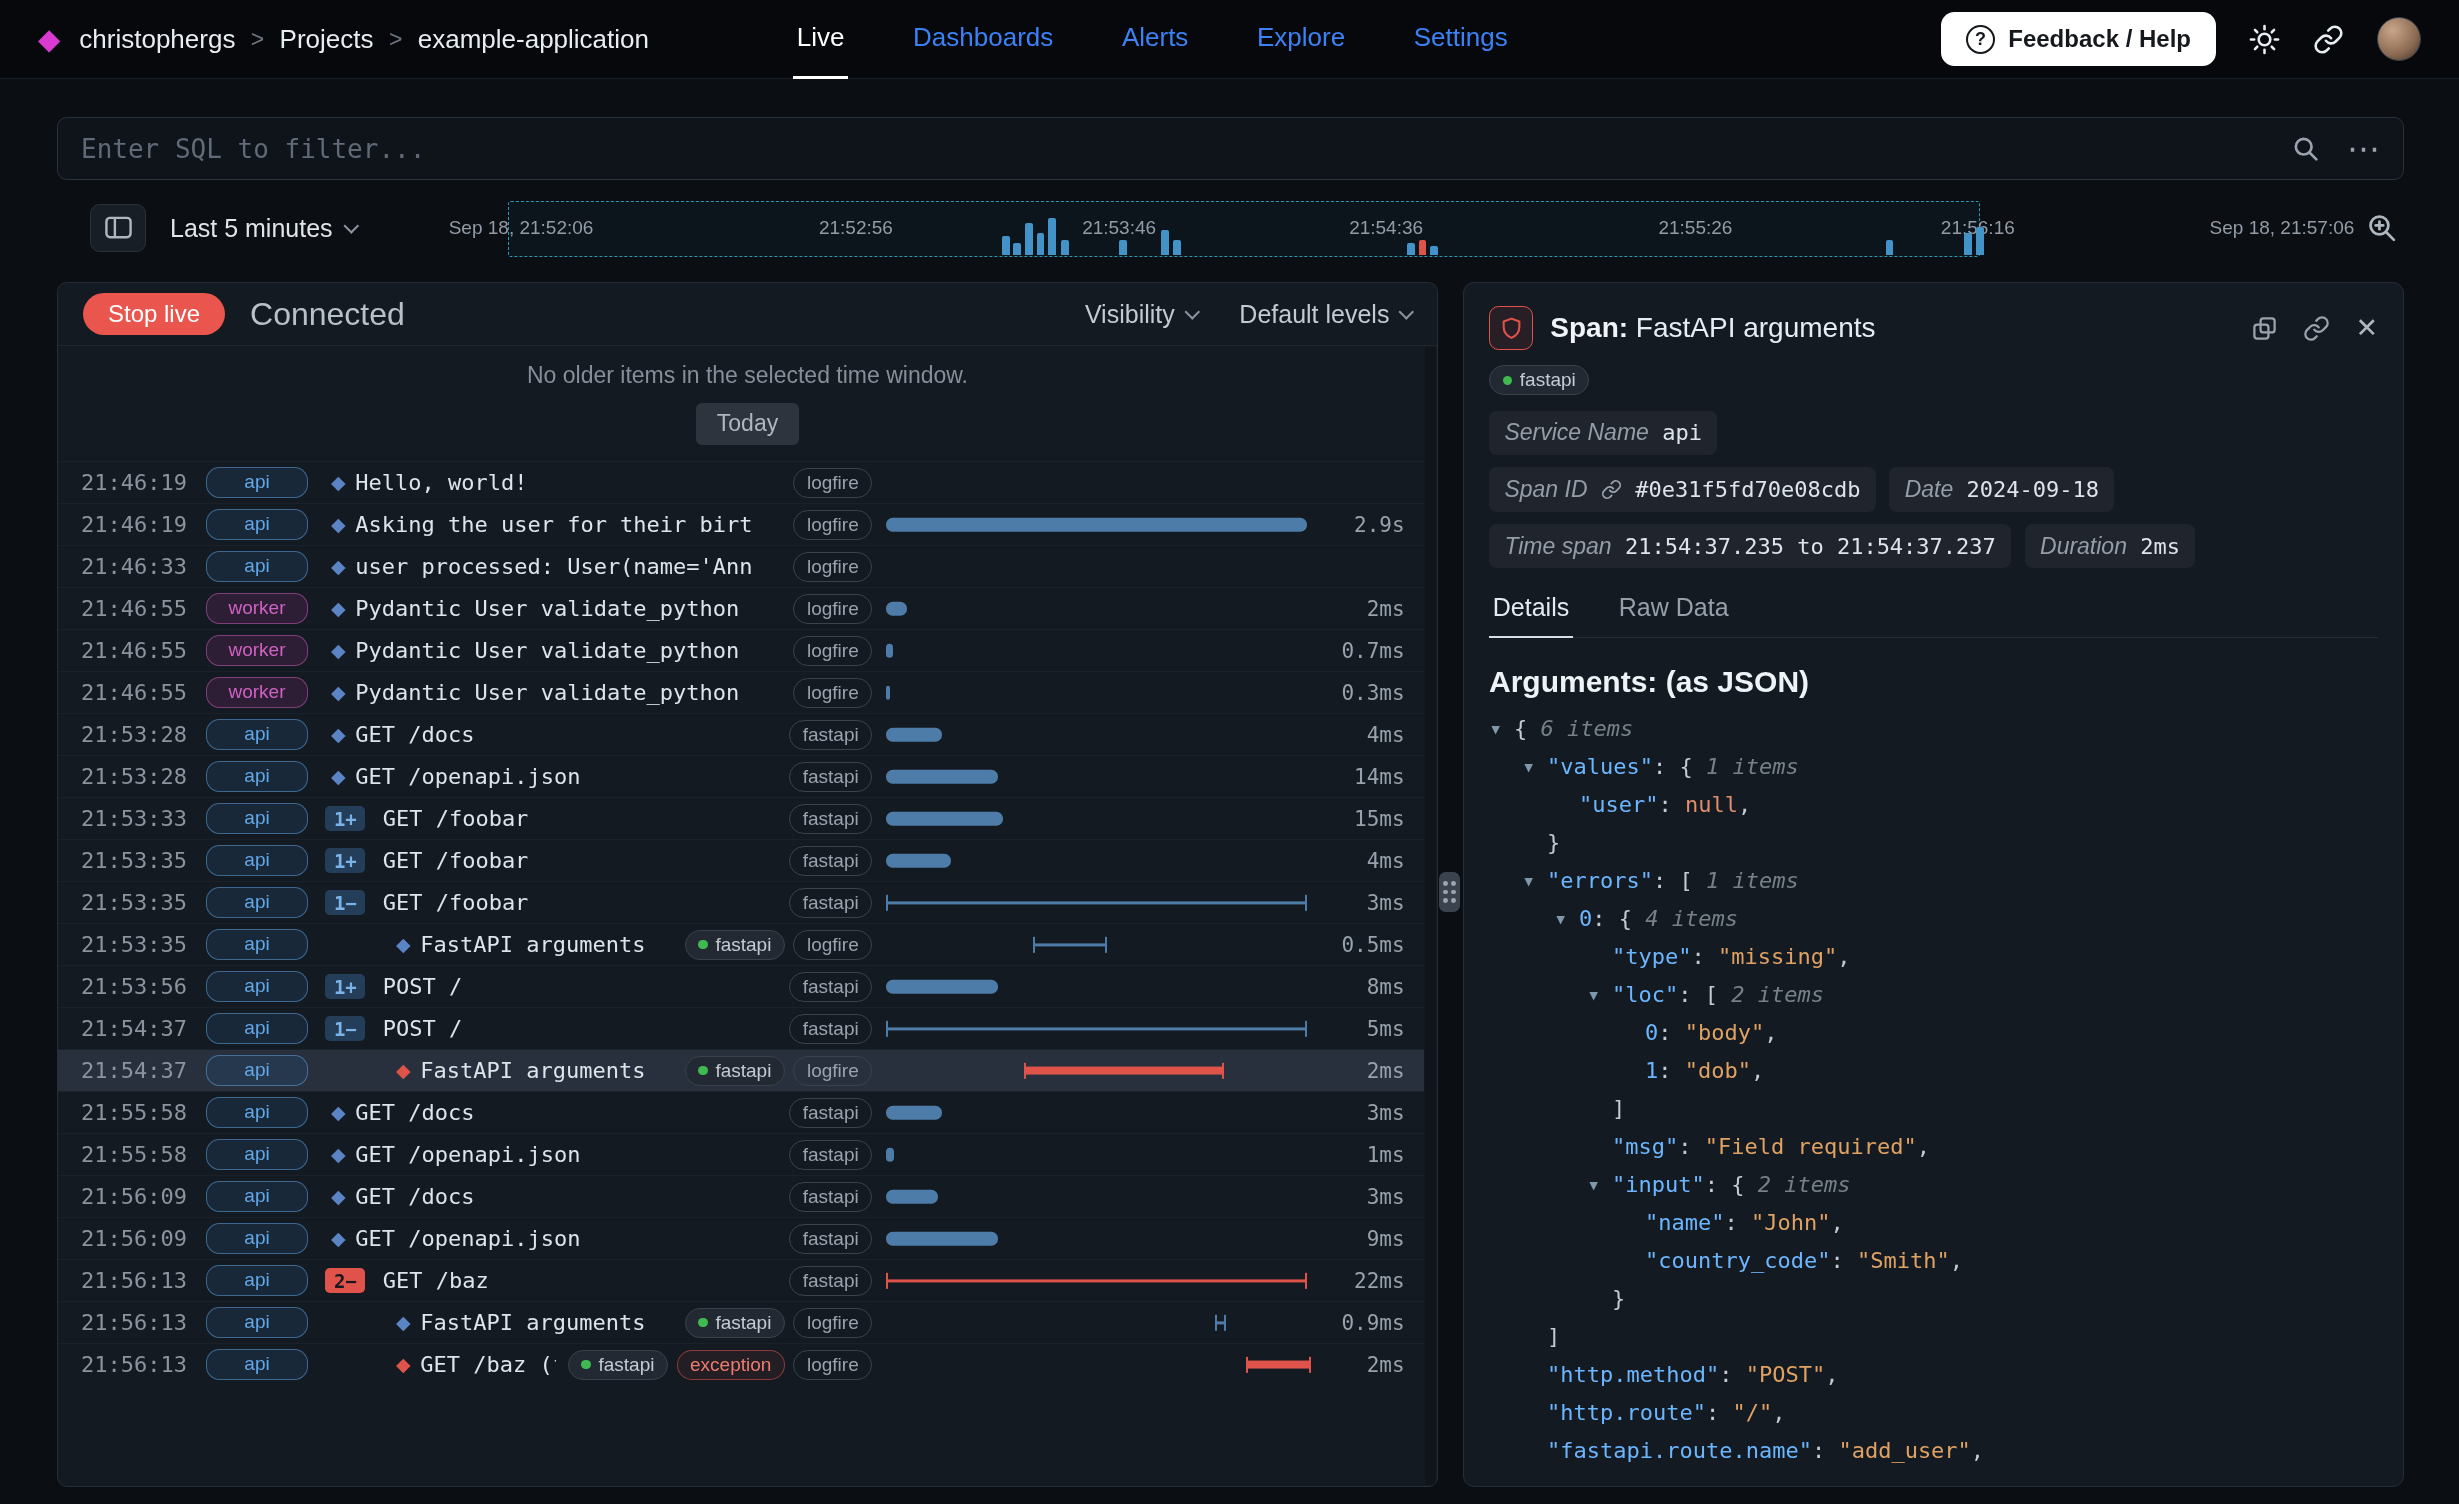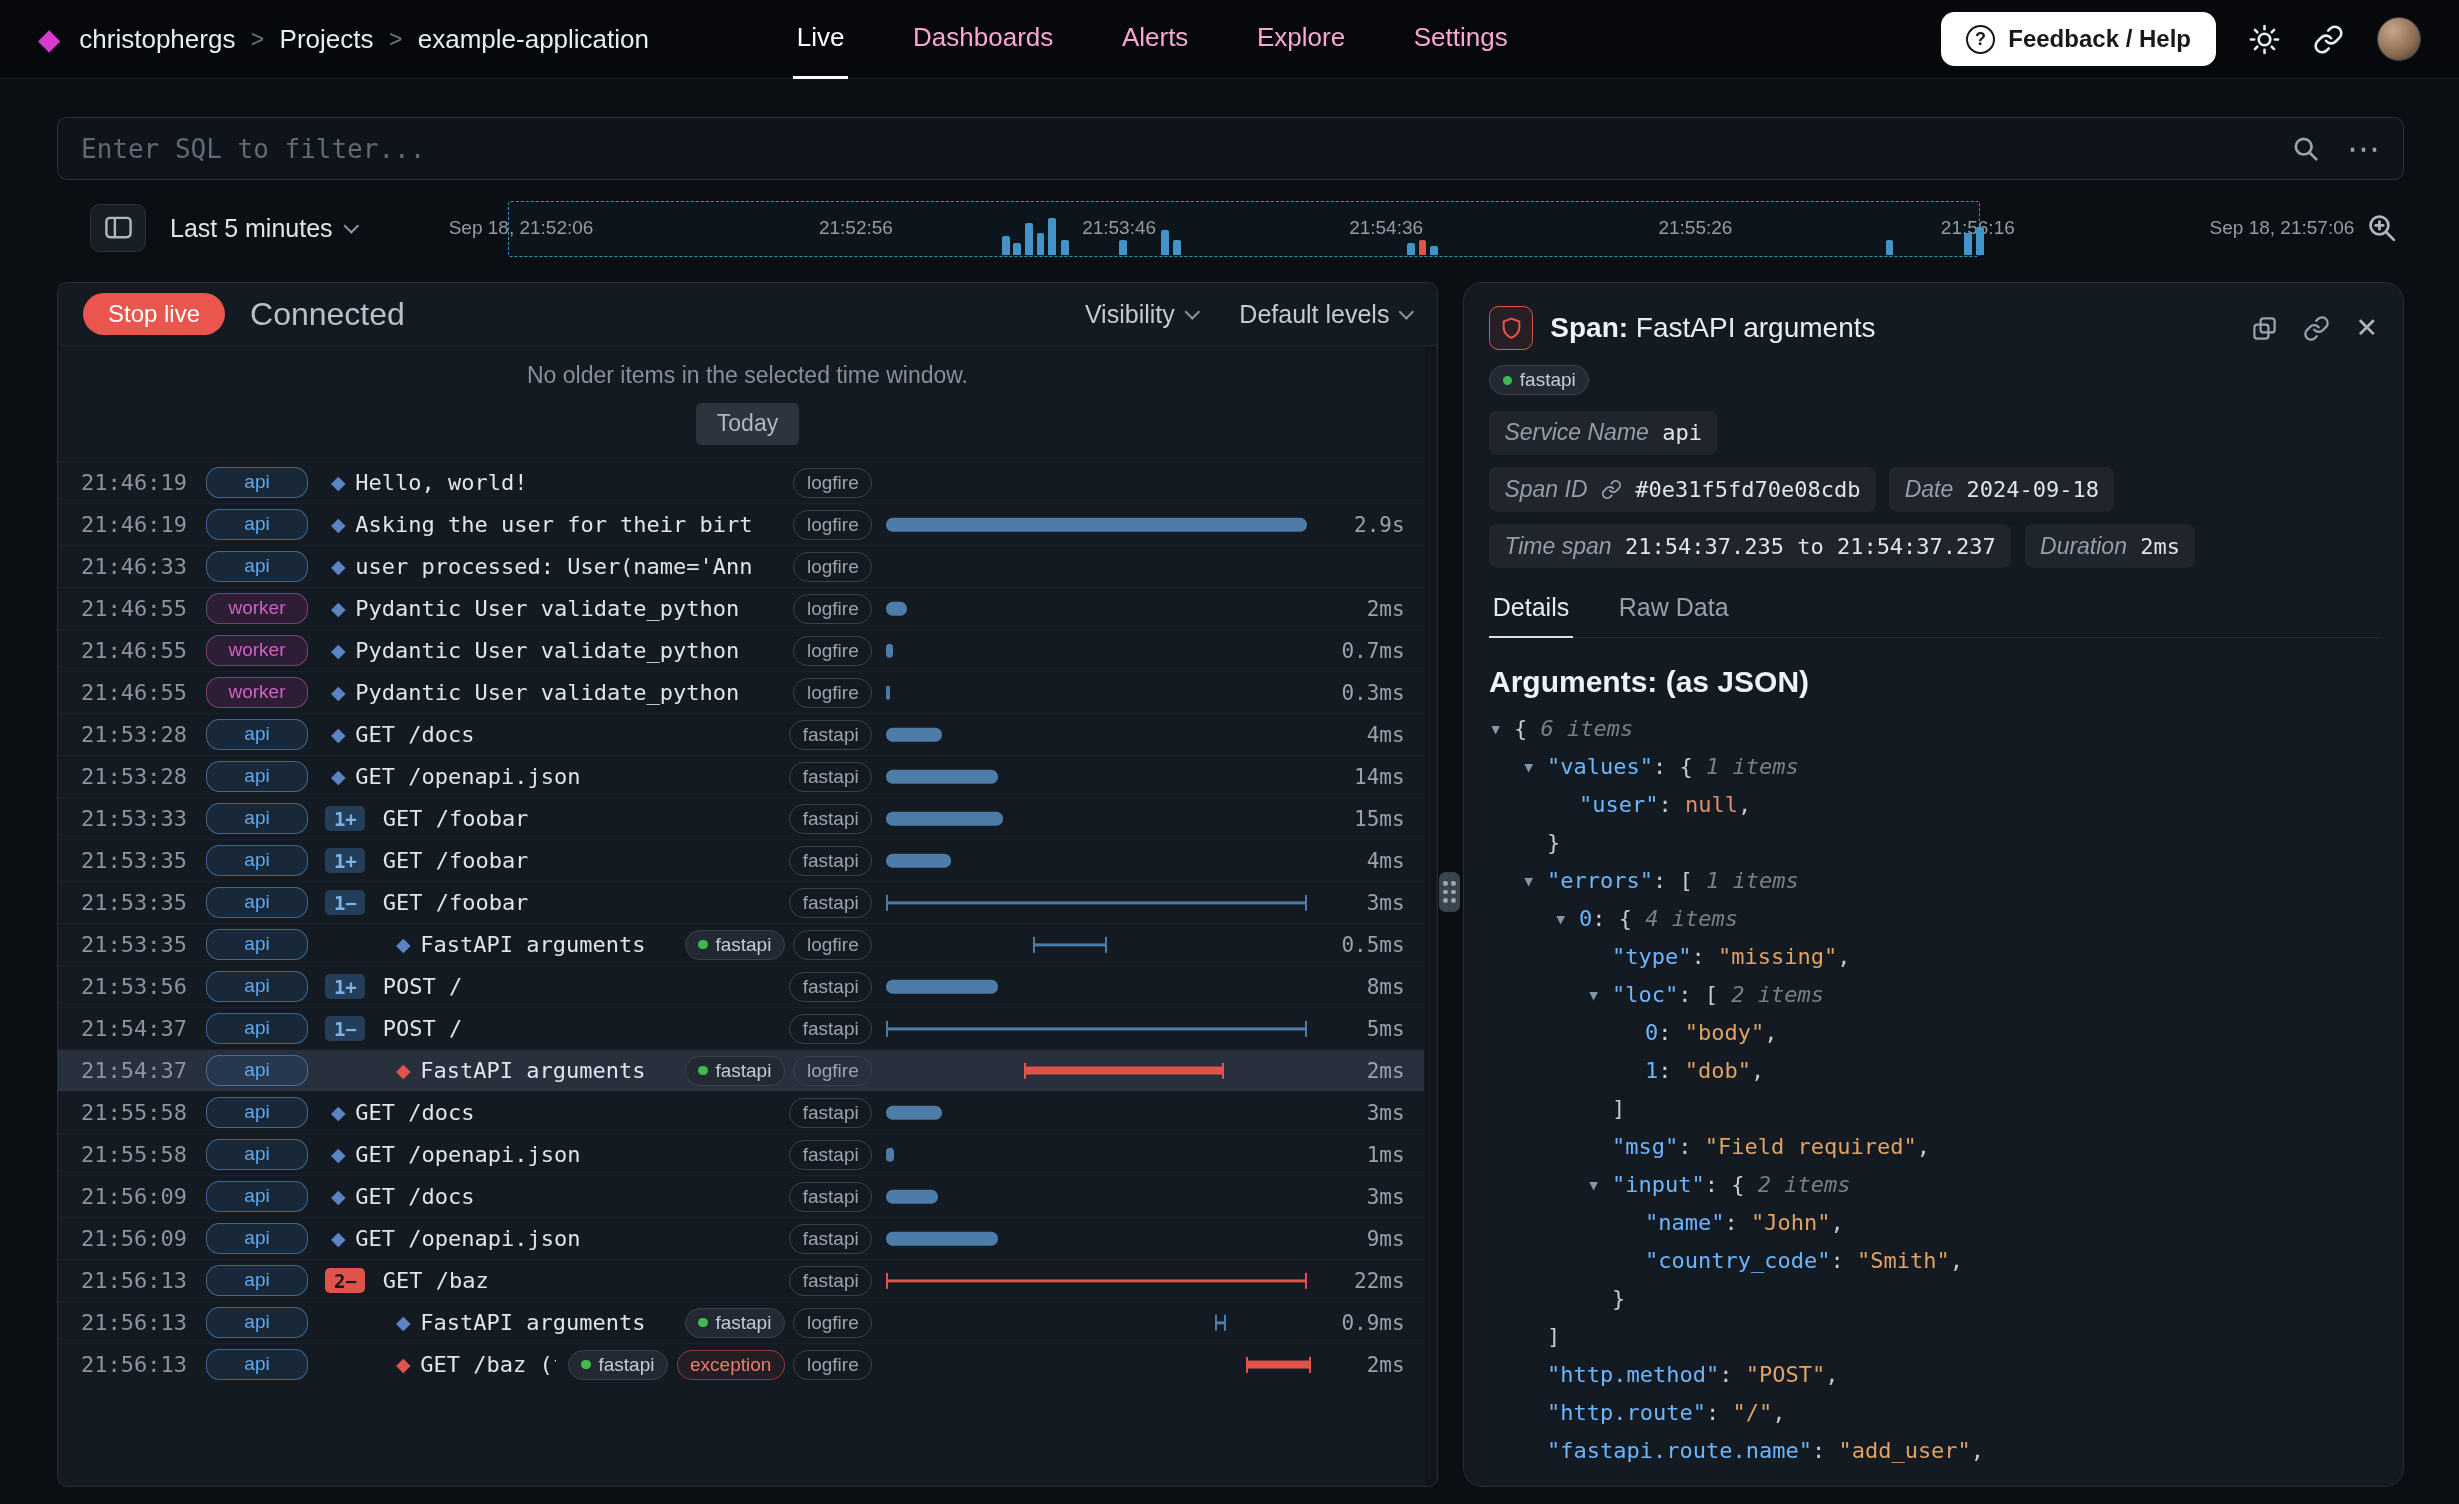--- a/index.html
+++ b/index.html
@@ -24,7 +24,7 @@
   .bc-sep { color:#6e7781; font-size:23px; }
   .nav-tabs { display:flex; gap:61px; margin-left:144px; height:79px; }
   .nav-tab {
-    display:flex; align-items:center; height:79px; font-size:26px; color:#f9a8d4;
+    display:flex; align-items:center; height:79px; font-size:26px; color:#3b82f6;
     border-bottom:3.8px solid transparent; padding:0 3.8px; cursor:pointer;
   }
   .nav-tab.active { color:#ffffff; border-bottom-color:#ffffff; }

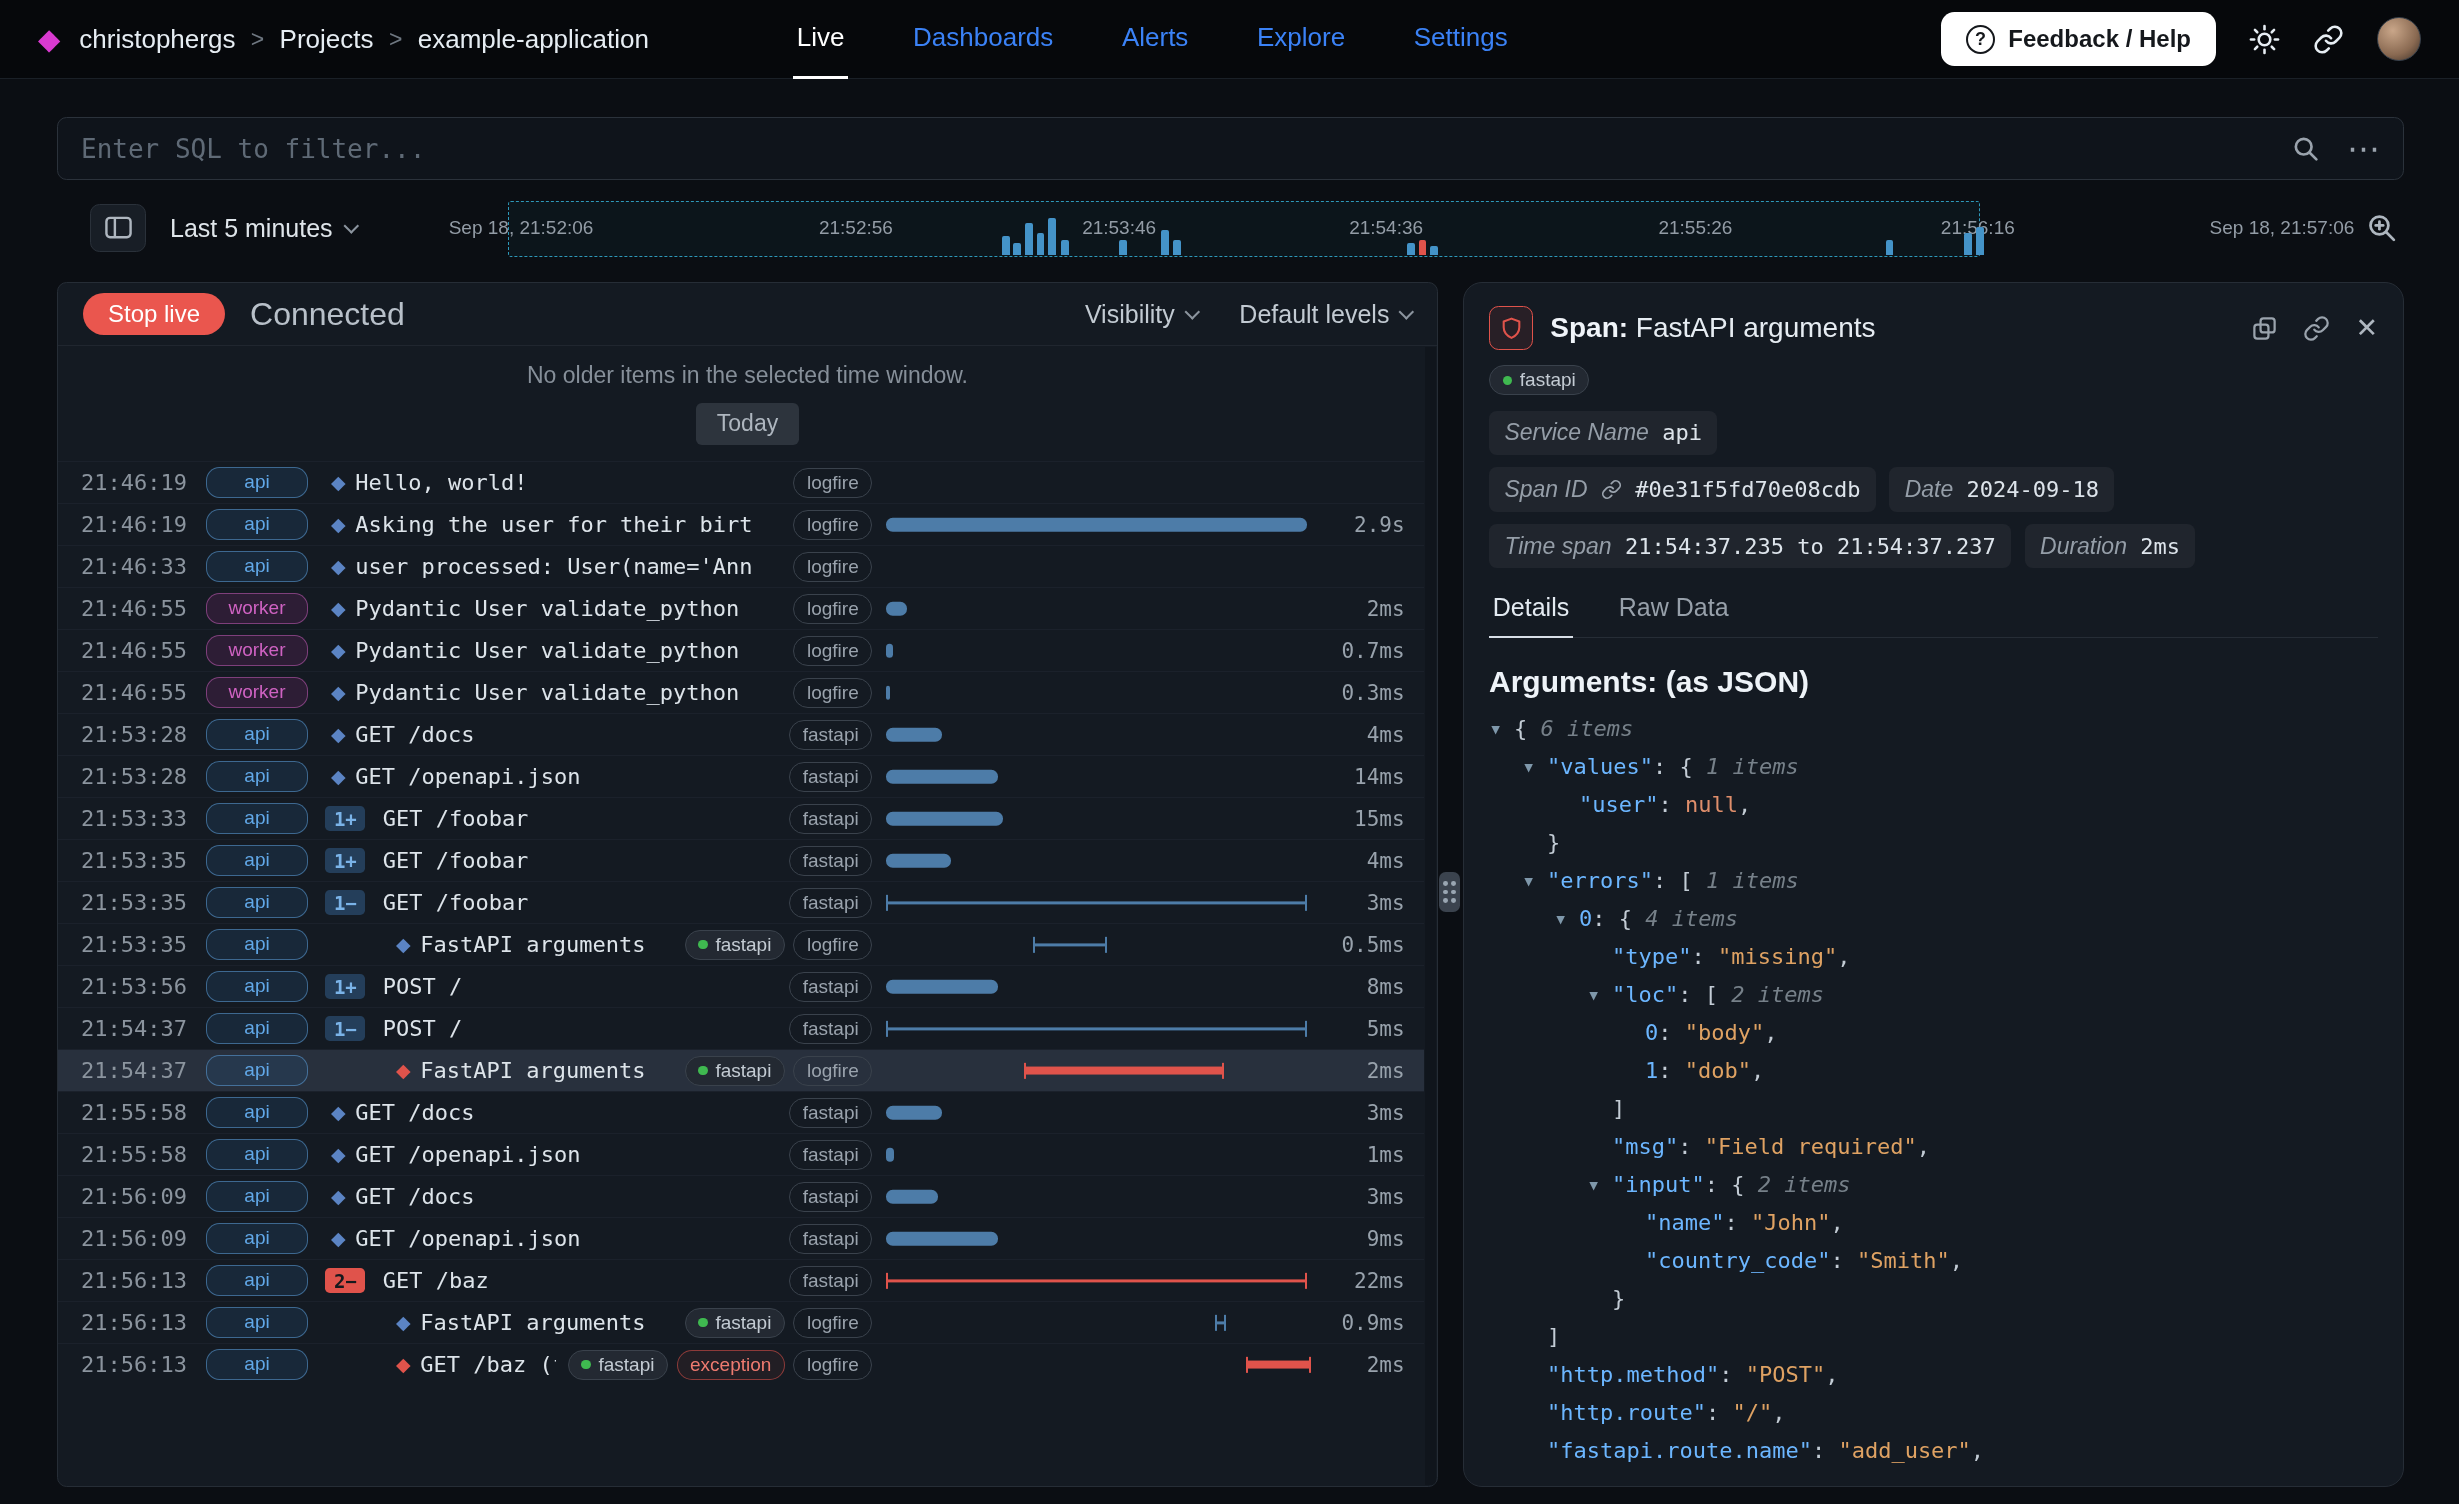--- a/index.html
+++ b/index.html
@@ -163,7 +163,7 @@
   
   .right-panel {
     position:absolute; left:1463px; top:282px; width:941px; height:1205px;
-    background:#141a22; border:1px solid #262d36; border-radius:19px; overflow:hidden;
+    background:#141a22; border:1px solid #262d36; border-radius:11px; overflow:hidden;
   }
   .rp-header { display:flex; align-items:center; padding:23px 25px 15.4px; }
   .shield-box {

